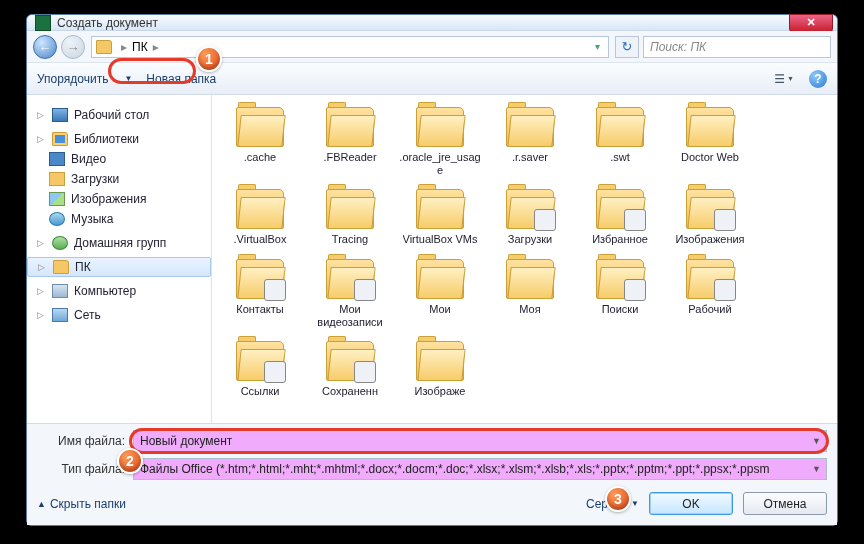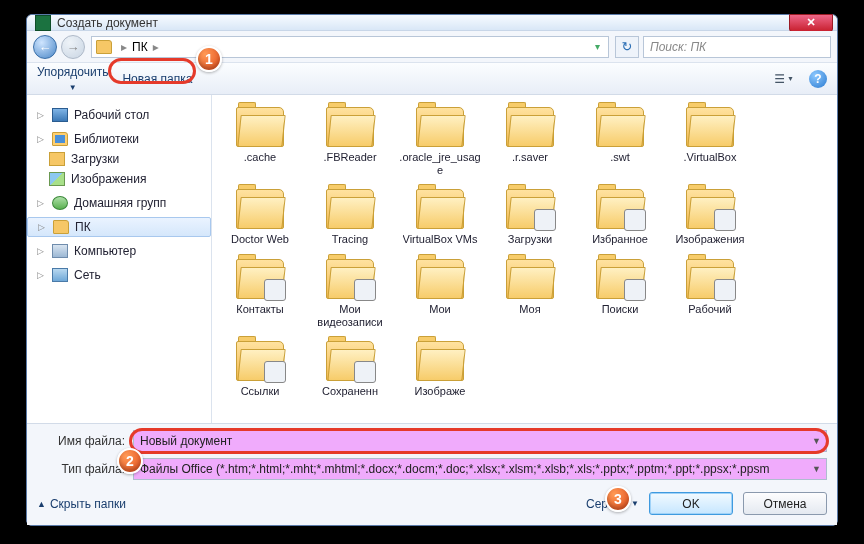--- a/index.html
+++ b/index.html
@@ -37,7 +37,7 @@
 
 .toolbar { height: 32px; background: linear-gradient(#fbfdff,#e8eef7); border-bottom: 1px solid #d2dbe8;
   display:flex; align-items:center; padding:0 10px; gap:14px; font-size:12px; color:#1a3e6e; }
-.toolbar .tbtn { display:flex; align-items:center; gap:4px; cursor:default;flex-direction:column; }
+.toolbar .tbtn { display:flex; align-items:center; gap:16px; cursor:default; }
 .toolbar .spacer { flex:1; }
 .toolbar .ibtn { width:22px; height:22px; border:1px solid transparent; display:flex;
   align-items:center; justify-content:center; font-size:12px; color:#456; }

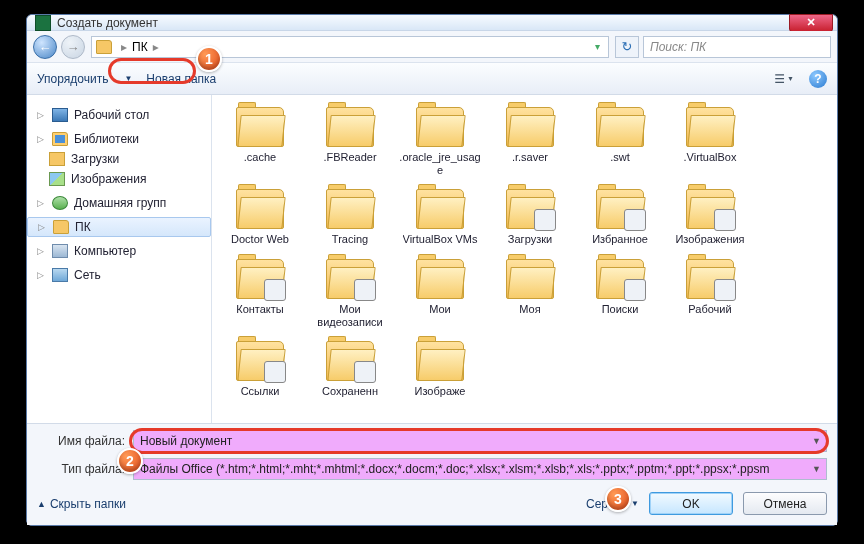--- a/index.html
+++ b/index.html
@@ -171,6 +171,10 @@
           <span>Библиотеки</span>
         </div>
         <div class="side-item">
+          <span class="sic ic-video"></span>
+          <span>Видео</span>
+        </div>
+        <div class="side-item">
           <span class="sic ic-down"></span>
           <span>Загрузки</span>
         </div>

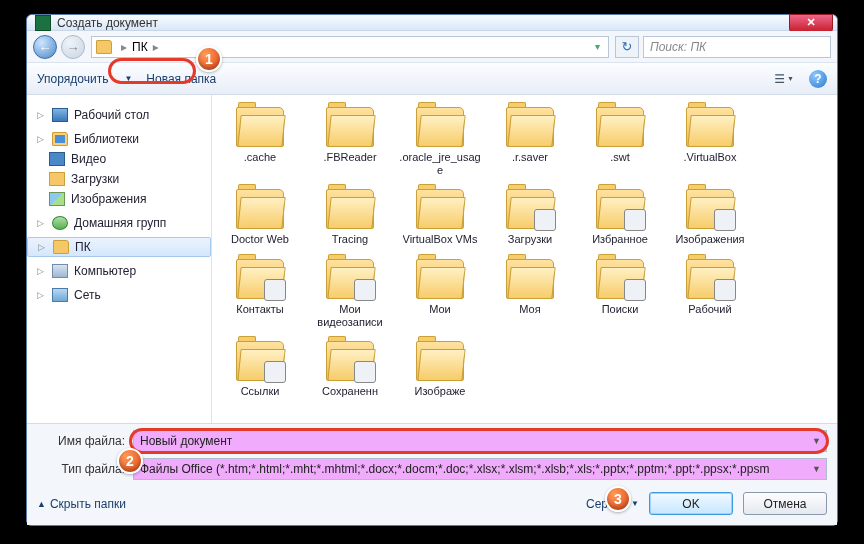--- a/index.html
+++ b/index.html
@@ -182,6 +182,10 @@
           <span class="sic ic-pic"></span>
           <span>Изображения</span>
         </div>
+        <div class="side-item">
+          <span class="sic ic-music"></span>
+          <span>Музыка</span>
+        </div>
         <div class="side-item group">
           <span class="tri">▷</span>
           <span class="sic ic-home"></span>

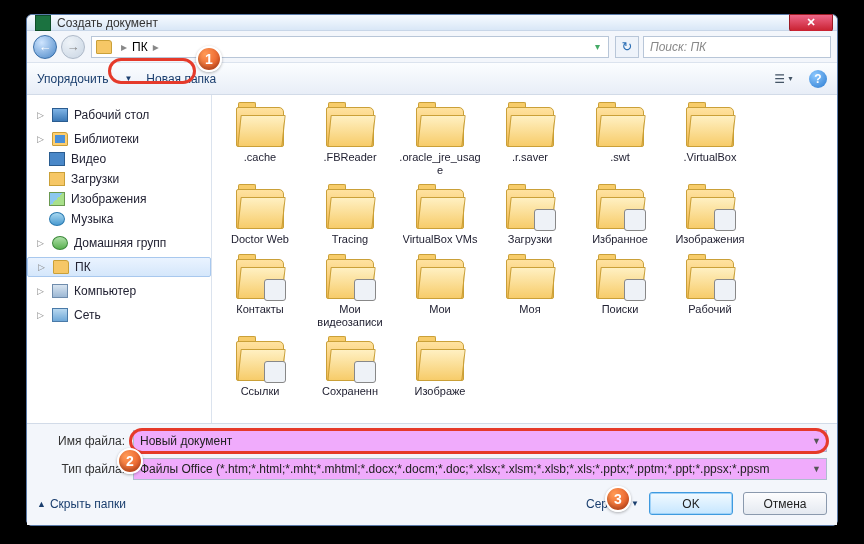--- a/index.html
+++ b/index.html
@@ -255,15 +255,15 @@
               <div class="back"></div>
               <div class="front"></div>
             </div>
+            <div class="flabel">Doctor Web</div>
+          </div>
+          <div class="fitem">
+            <div class="ficon">
+              <div class="tab"></div>
+              <div class="back"></div>
+              <div class="front"></div>
+            </div>
             <div class="flabel">.VirtualBox</div>
-          </div>
-          <div class="fitem">
-            <div class="ficon">
-              <div class="tab"></div>
-              <div class="back"></div>
-              <div class="front"></div>
-            </div>
-            <div class="flabel">Doctor Web</div>
           </div>
           <div class="fitem">
             <div class="ficon">

